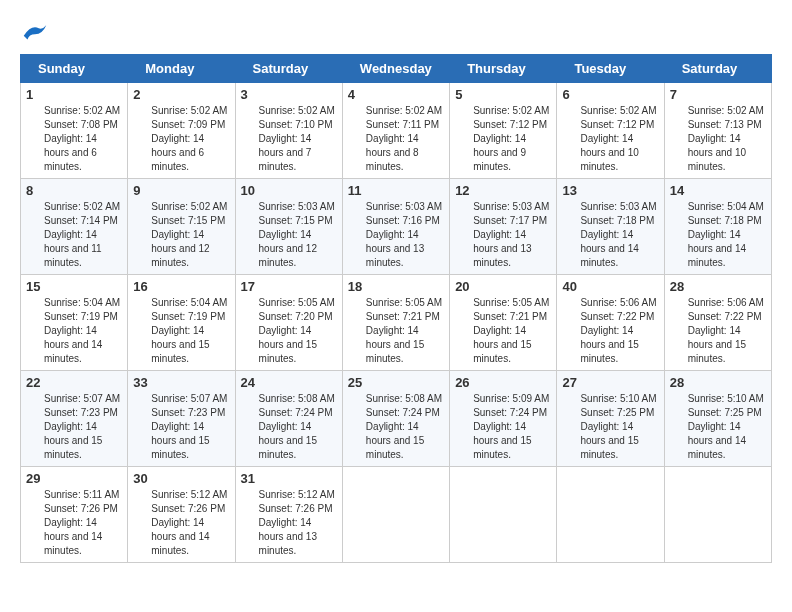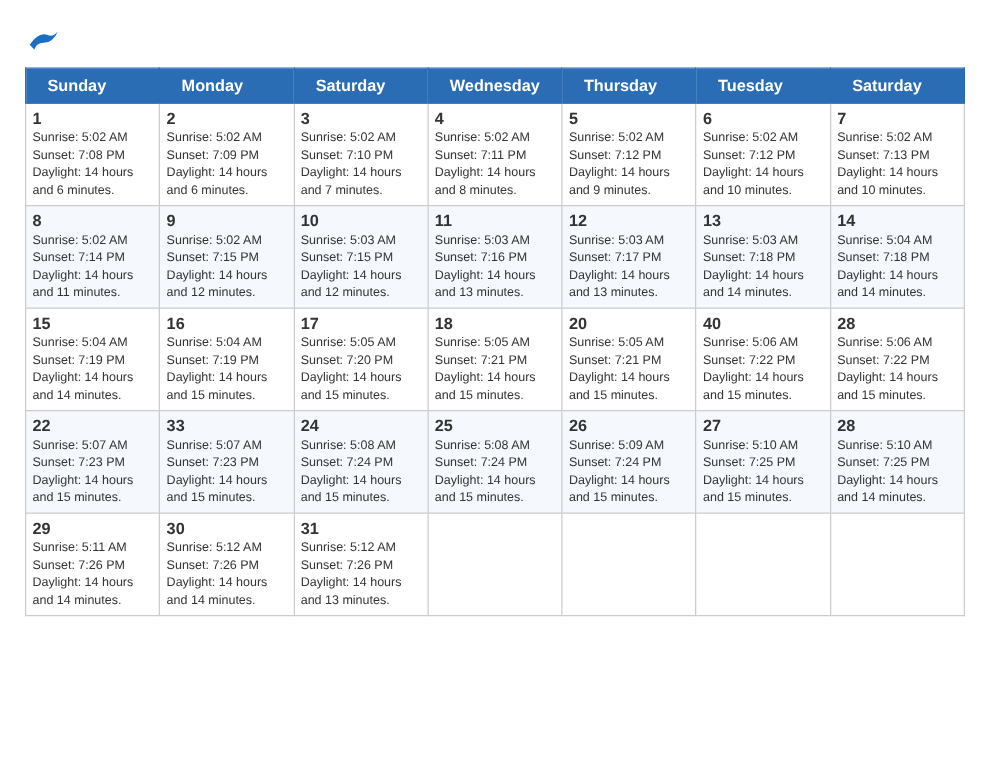--- a/index.html
+++ b/index.html
@@ -82,6 +82,7 @@
       font-size: 10px;
       color: #333;
       line-height: 1.4;
+      margin-left: 18px;
     }
     .empty-cell {
       background: #fff !important;

